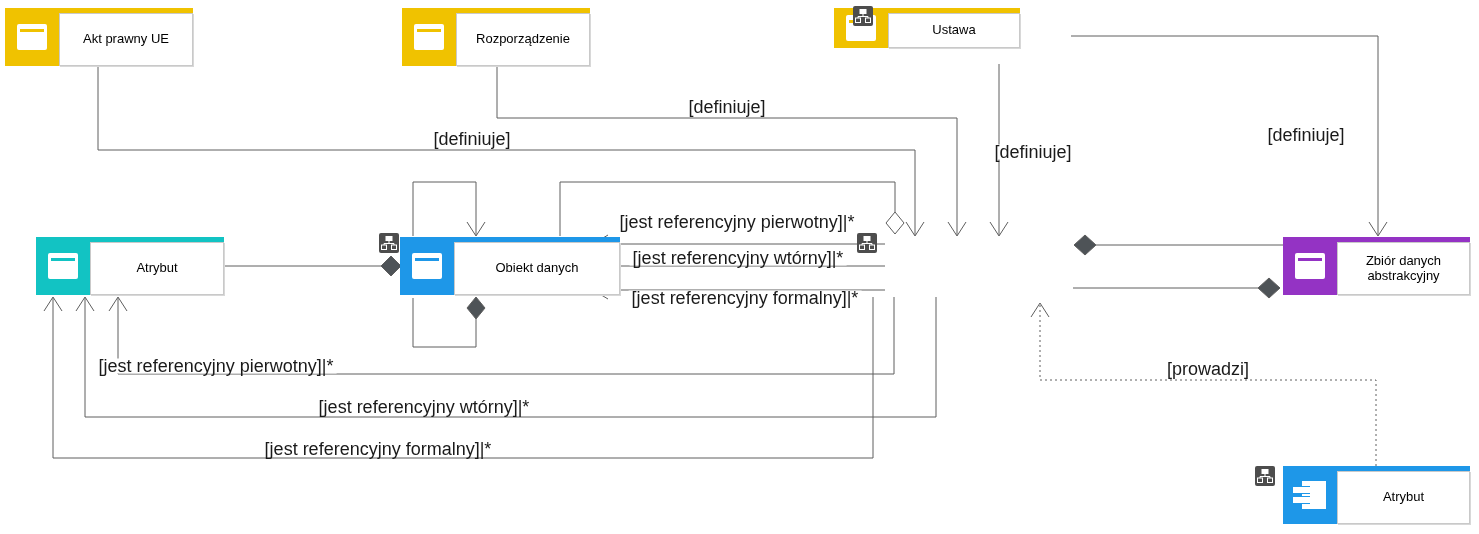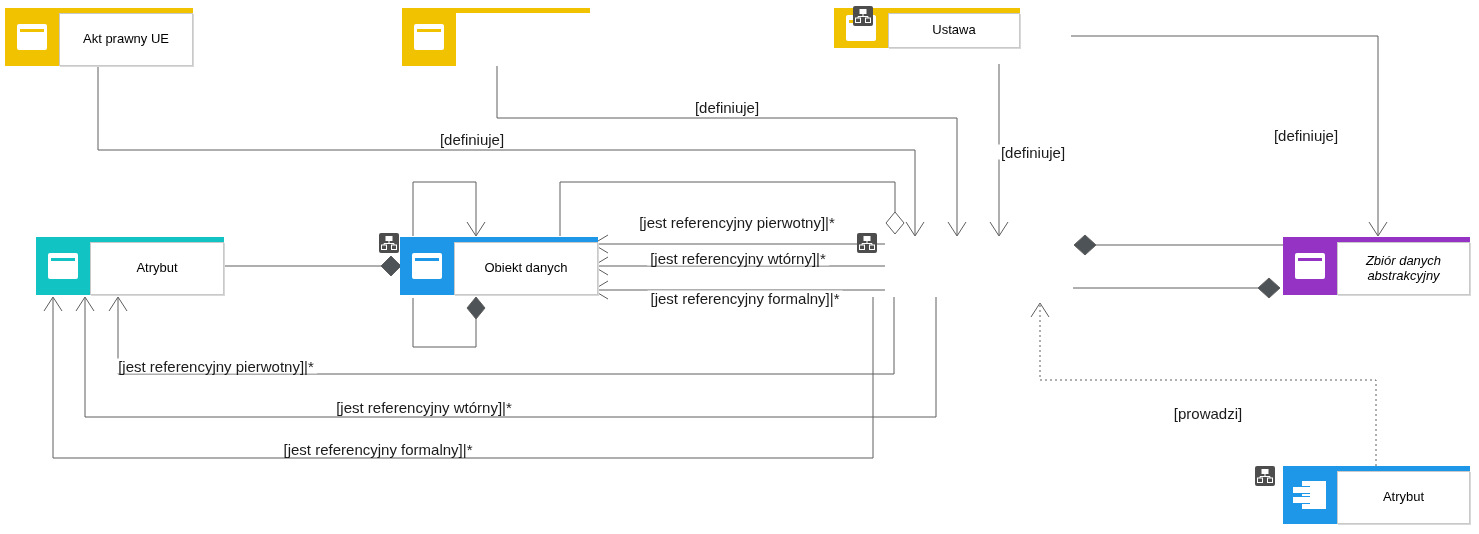--- a/index.html
+++ b/index.html
@@ -132,6 +132,9 @@
       <div class="glyph"></div>
     </div>
     <div class="topbar"></div>
+    <div class="panel">
+        <span>Rozporządzenie</span>
+      </div>
   </div>
 
   <div class="node c-yellow" style="left:834px;top:8px;width:186px;height:40px;">

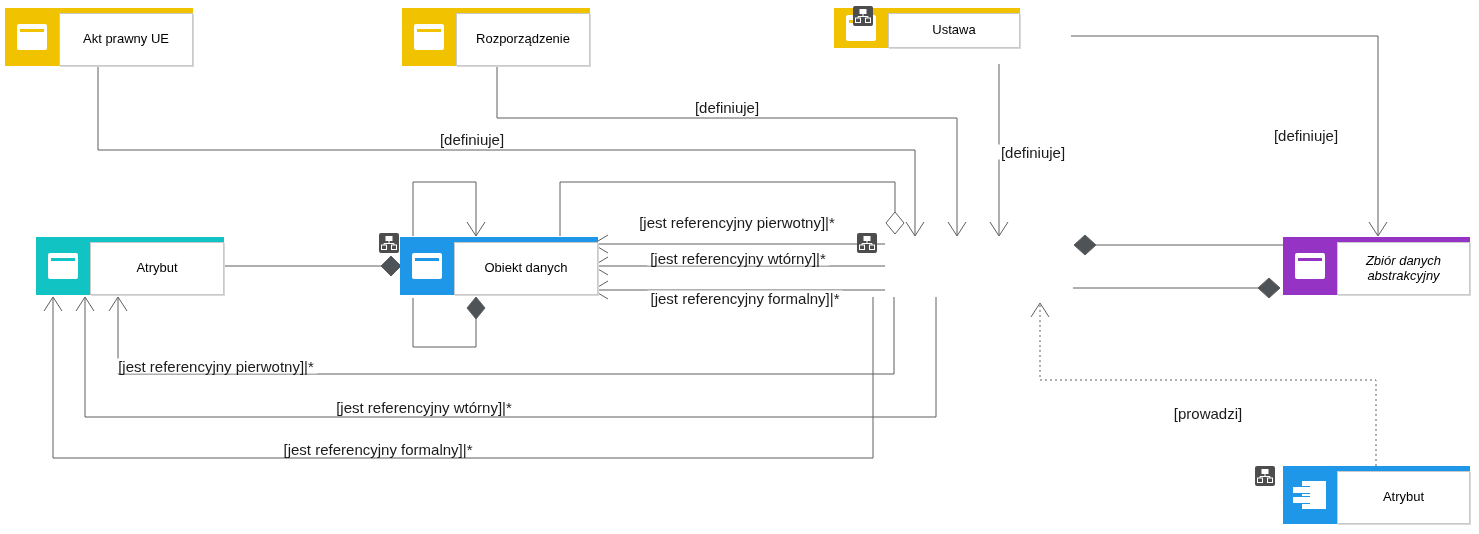--- a/index.html
+++ b/index.html
@@ -27,7 +27,7 @@
   .badge{position:absolute;width:20px;height:20px;}
 
   .elabel{position:absolute;transform:translate(-50%,-50%);background:#fff;
-          font-size:15px;color:#1a1a1a;white-space:nowrap;padding:0 3px;line-height:15px;}
+          font-size:18px;color:#1a1a1a;white-space:nowrap;padding:0 3px;line-height:15px;}
 </style>
 </head>
 <body>

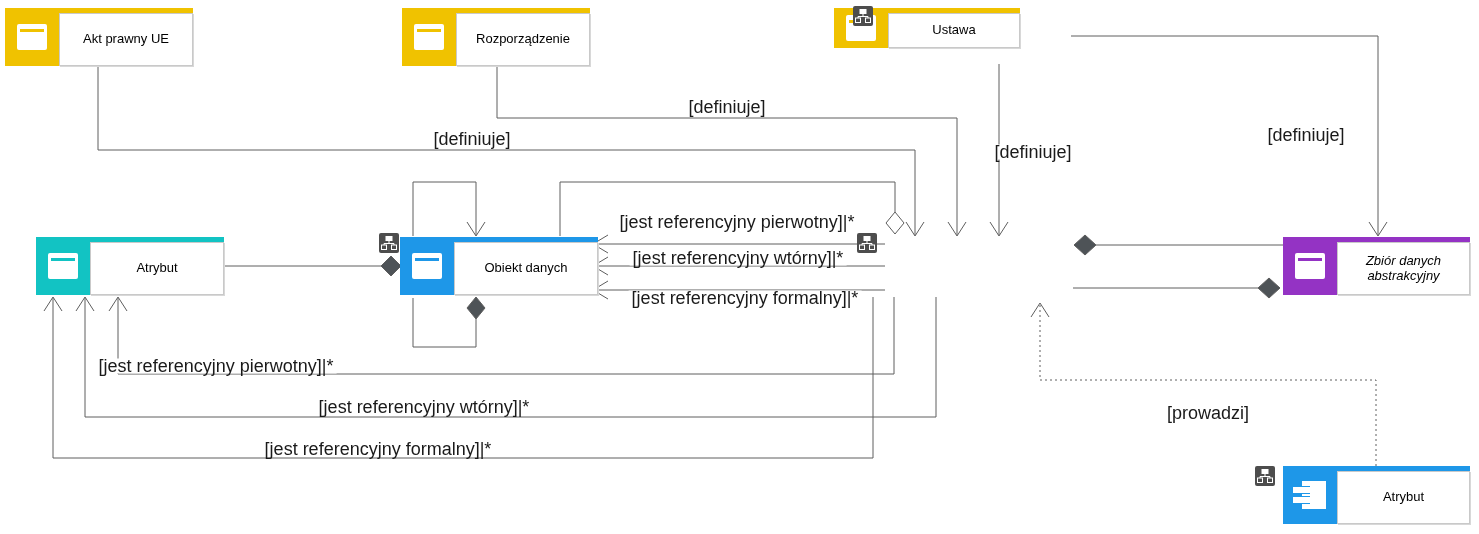--- a/index.html
+++ b/index.html
@@ -157,7 +157,7 @@
       </div>
   </div>
 
-  <div class="node c-blue" style="left:400px;top:237px;width:198px;height:58px;">
+  <div class="node c-blue" style="left:400px;top:237px;width:220px;height:58px;">
     <div class="sq">
       <div class="glyph"></div>
     </div>

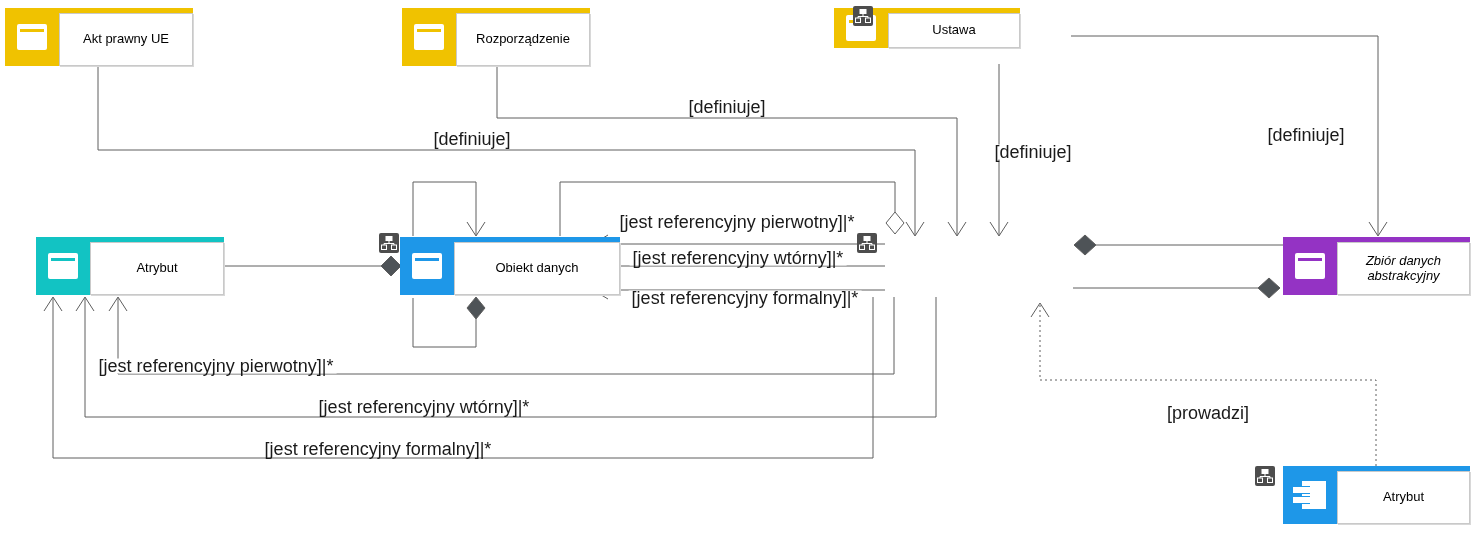--- a/index.html
+++ b/index.html
@@ -168,7 +168,7 @@
   </div>
 
 
-  <div class="node c-purple" style="left:1283px;top:237px;width:187px;height:58px;font-style:italic;">
+  <div class="node c-purple" style="left:1283px;top:237px;width:187px;height:58px;">
     <div class="sq">
       <div class="glyph"></div>
     </div>

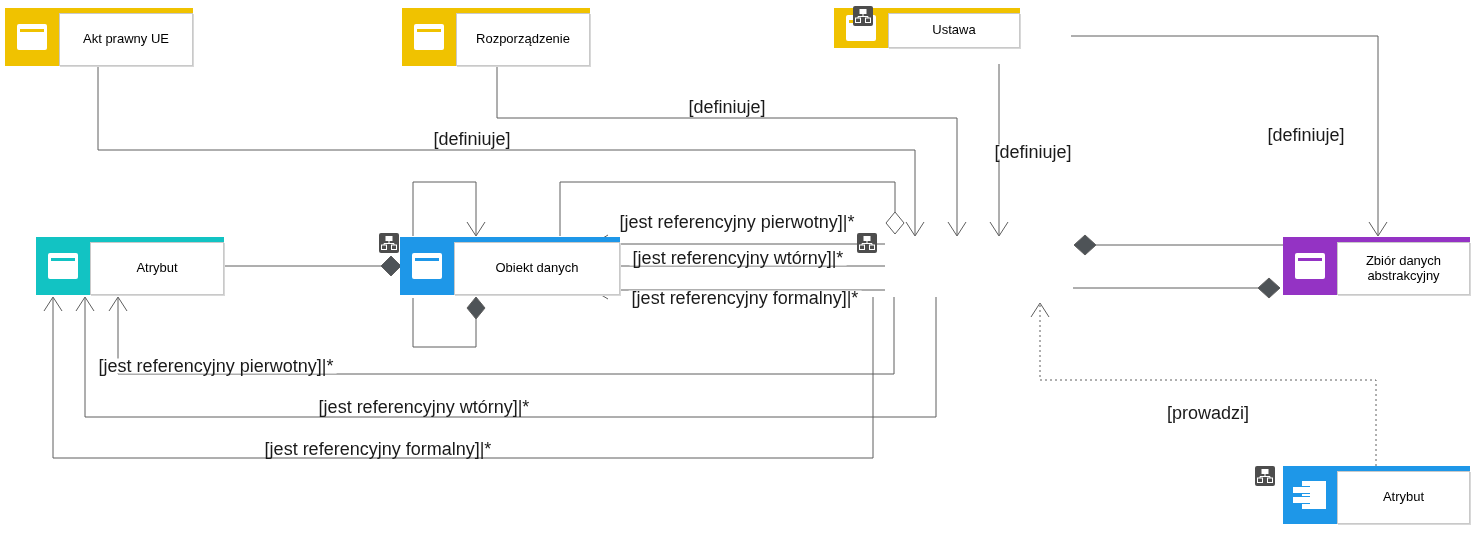--- a/index.html
+++ b/index.html
@@ -238,7 +238,7 @@
   <div class="elabel" style="left:216px;top:366px;">[jest referencyjny pierwotny]|*</div>
   <div class="elabel" style="left:424px;top:407px;">[jest referencyjny wtórny]|*</div>
   <div class="elabel" style="left:378px;top:449px;">[jest referencyjny formalny]|*</div>
-  <div class="elabel" style="left:1208px;top:369px;margin-top:44px;">[prowadzi]</div>
+  <div class="elabel" style="left:1208px;top:369px;">[prowadzi]</div>
 
 </div>
 

